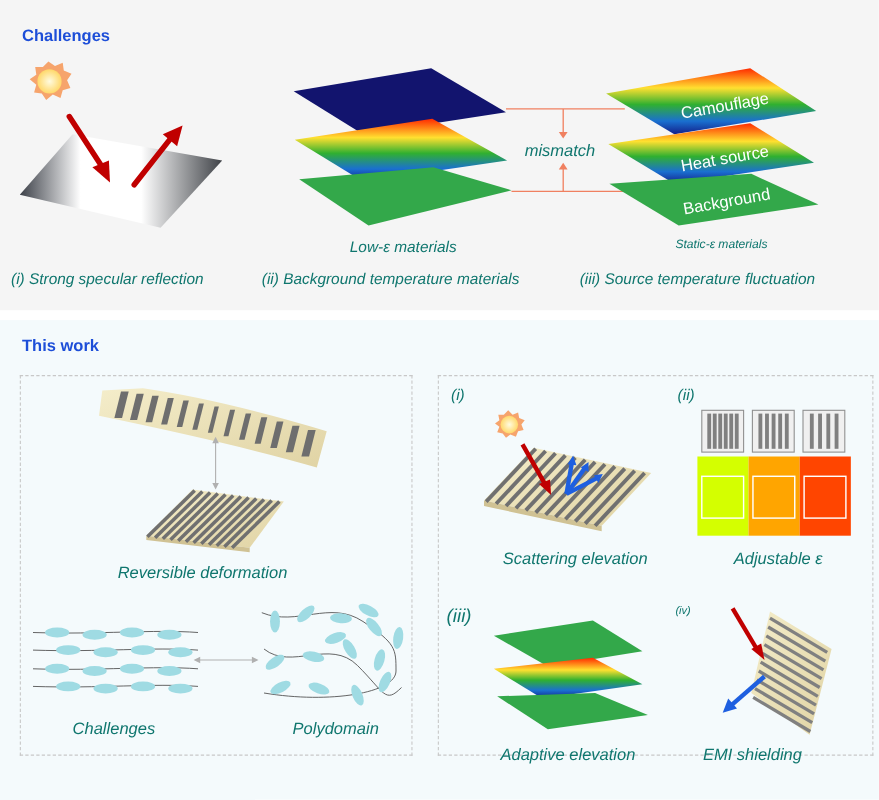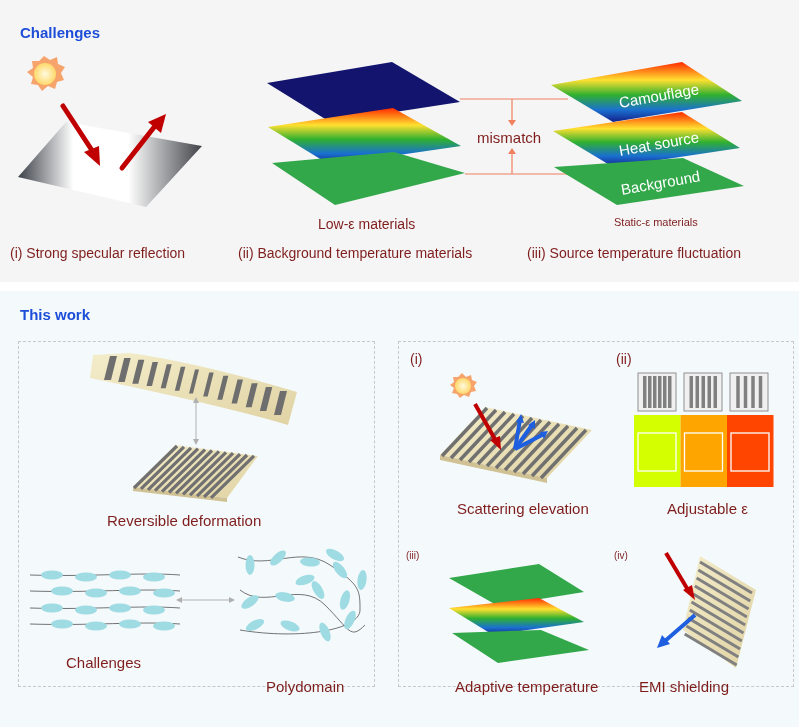--- a/index.html
+++ b/index.html
@@ -7,7 +7,7 @@
   .panel-top { position:absolute; left:0; top:0; width:799px; height:282px; background:#f5f5f5; }
   .panel-bottom { position:absolute; left:0; top:291px; width:799px; height:436px; background:#f4fafc; }
   .heading { position:absolute; font-weight:bold; color:#1d4ed8; font-size:15px; }
-  .txt { position:absolute; color:#7f1d1d; font-size:15px; white-space:nowrap; }
+  .txt { position:absolute; color:#0f766e; font-size:15px; white-space:nowrap;font-style:italic; }
   .box { position:absolute; border:1px dashed #c8c8c8; }
   svg { position:absolute; overflow:visible; }
   .onplate { fill:#ffffff; font-size:15px; font-family:"Liberation Sans", sans-serif; }

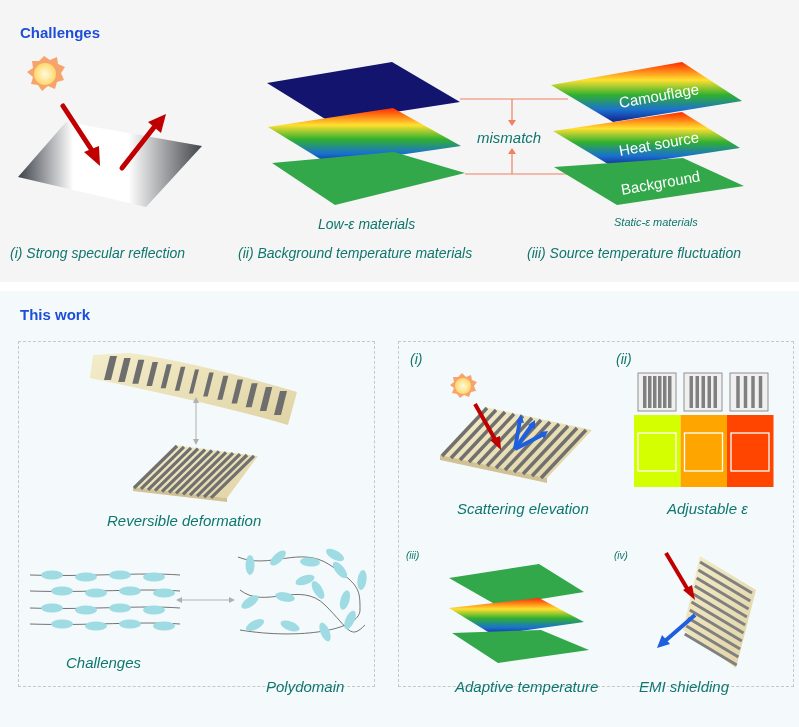--- a/index.html
+++ b/index.html
@@ -274,7 +274,7 @@
 <div class="txt" style="left:457px;top:500px;">Scattering elevation</div>
 <div class="txt" style="left:616px;top:351px;font-size:14px;">(ii)</div>
 <div class="txt" style="left:667px;top:500px;">Adjustable ε</div>
-<div class="txt" style="left:406px;top:550px;font-size:10px;">(iii)</div>
+<div class="txt" style="left:406px;top:550px;font-size:17px;">(iii)</div>
 <div class="txt" style="left:455px;top:678px;">Adaptive temperature</div>
 <div class="txt" style="left:614px;top:550px;font-size:10px;">(iv)</div>
 <div class="txt" style="left:639px;top:678px;">EMI shielding</div>

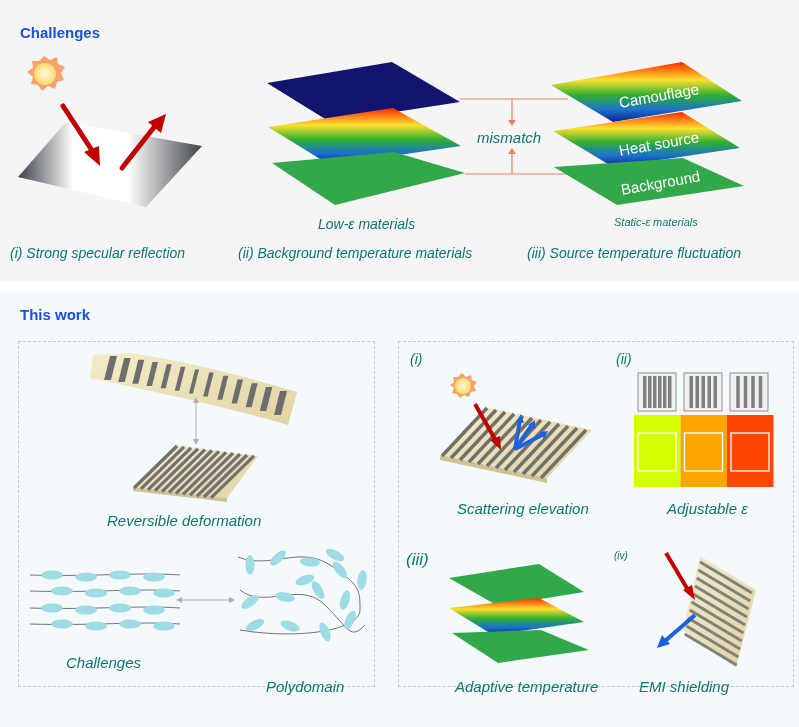--- a/index.html
+++ b/index.html
@@ -268,7 +268,7 @@
 
 <div class="txt" style="left:107px;top:512px;">Reversible deformation</div>
 <div class="txt" style="left:66px;top:654px;">Challenges</div>
-<div class="txt" style="left:266px;top:678px;">Polydomain</div>
+<div class="txt" style="left:266px;top:654px;">Polydomain</div>
 
 <div class="txt" style="left:410px;top:351px;font-size:14px;">(i)</div>
 <div class="txt" style="left:457px;top:500px;">Scattering elevation</div>

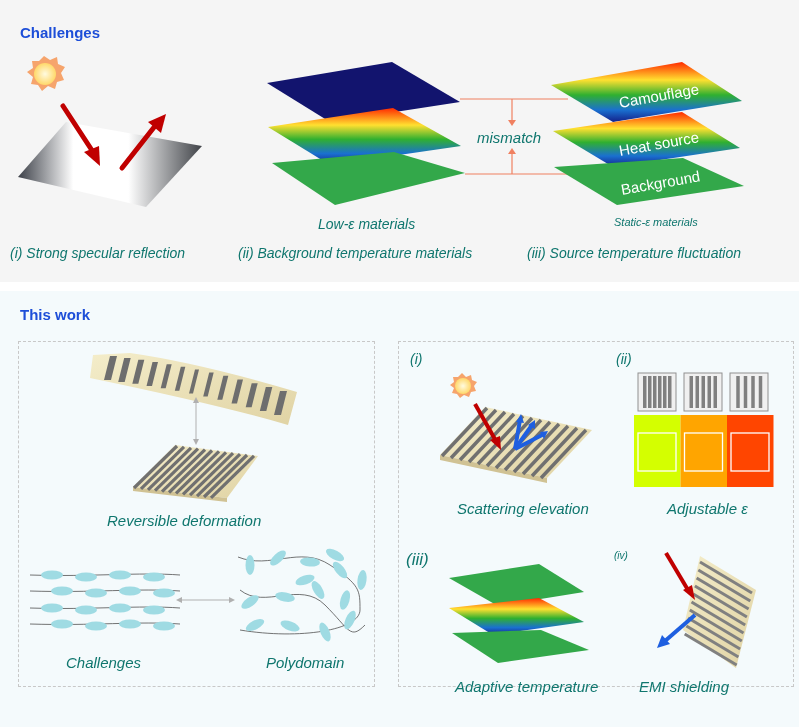--- a/index.html
+++ b/index.html
@@ -275,7 +275,7 @@
 <div class="txt" style="left:616px;top:351px;font-size:14px;">(ii)</div>
 <div class="txt" style="left:667px;top:500px;">Adjustable ε</div>
 <div class="txt" style="left:406px;top:550px;font-size:17px;">(iii)</div>
-<div class="txt" style="left:455px;top:678px;">Adaptive temperature</div>
+<div class="txt" style="left:455px;top:678px;">Adaptive elevation</div>
 <div class="txt" style="left:614px;top:550px;font-size:10px;">(iv)</div>
 <div class="txt" style="left:639px;top:678px;">EMI shielding</div>
 

